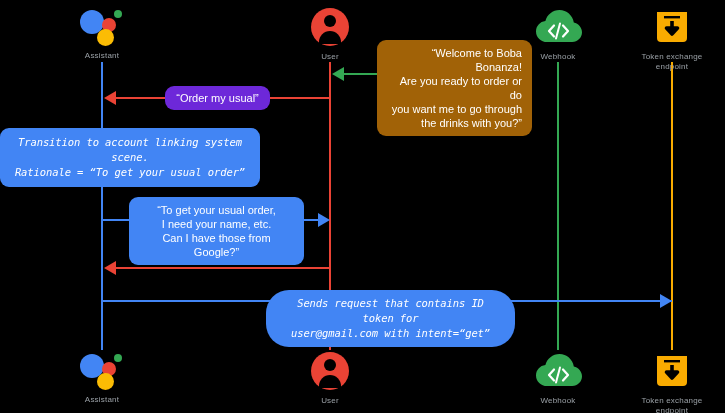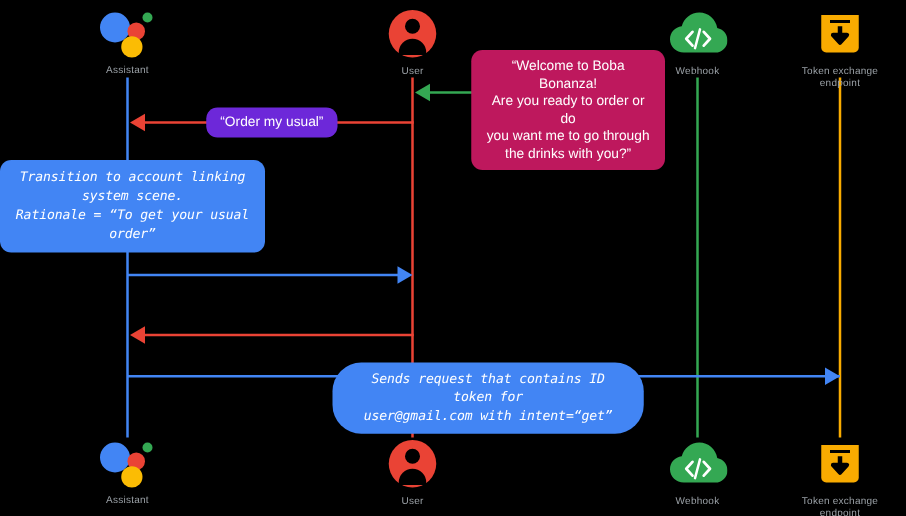--- a/index.html
+++ b/index.html
@@ -106,7 +106,7 @@
     white-space: pre-line;
   }
   .bubble.red   { background: #6d28d9; }
-  .bubble.green { background: #be185d; }
+  .bubble.green { background: #a16207; text-align: right; }
   .bubble.blue  { background: #4285F4; }
   .bubble.mono {
     font-family: "DejaVu Sans Mono", monospace;

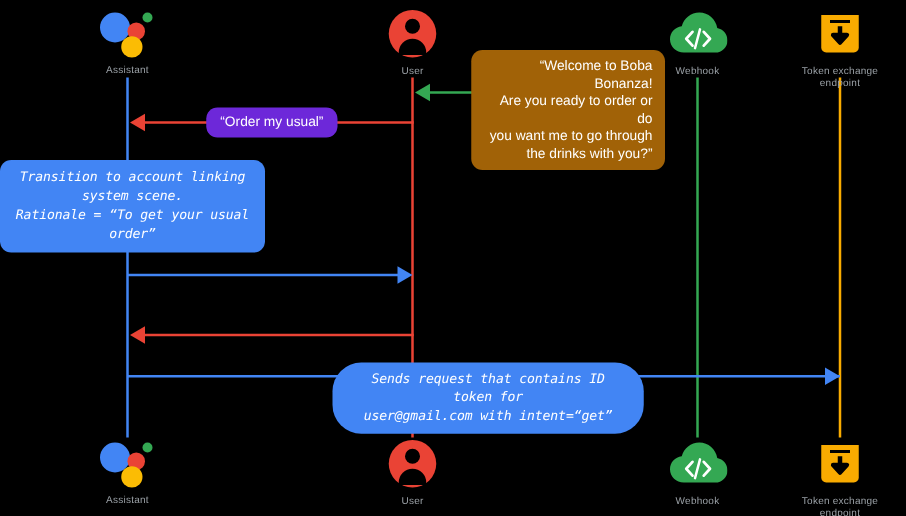--- a/index.html
+++ b/index.html
@@ -190,7 +190,7 @@
   <div class="arrowhead left" style="left:104px; top:91px; color:#EA4335;"></div>
   <div class="bubble red" style="left:165px; top:86px; width:105px; padding:5px 8px;">“Order my usual”</div>
 
-  <div class="bubble blue mono" style="left:0px; top:128px; width:212px; padding:7px 6px;">Transition to account linking system scene.
+  <div class="bubble blue mono" style="left:0px; top:128px; width:260px; padding:7px 6px;">Transition to account linking system scene.
 Rationale = “To get your usual order”</div>
 
   <div class="msg-line" style="left:102px; top:219px; width:221px; background:#4285F4;"></div>

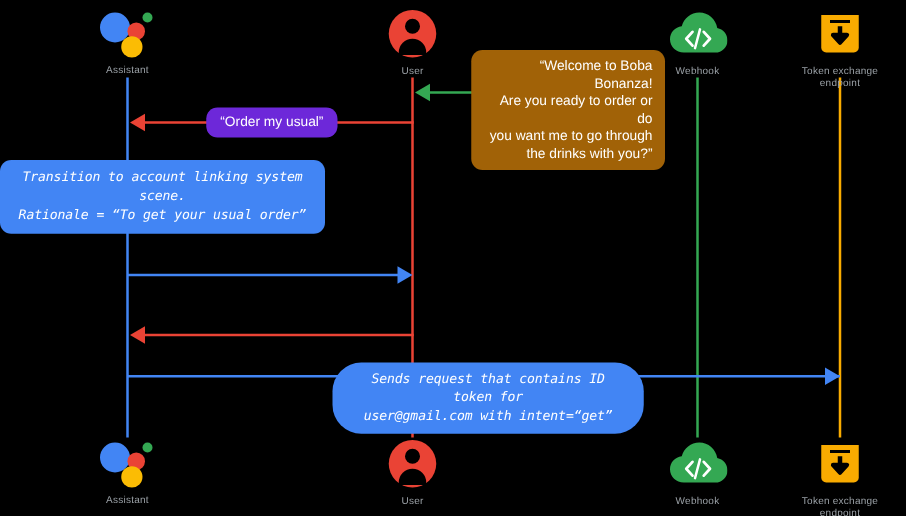--- a/index.html
+++ b/index.html
@@ -195,6 +195,9 @@
 
   <div class="msg-line" style="left:102px; top:219px; width:221px; background:#4285F4;"></div>
   <div class="arrowhead right" style="left:318px; top:213px; color:#4285F4;"></div>
+  <div class="bubble blue" style="left:129px; top:197px; width:175px;">“To get your usual order,
+I need your name, etc.
+Can I have those from Google?”</div>
 
   <div class="msg-line" style="left:112px; top:267px; width:219px; background:#EA4335;"></div>
   <div class="arrowhead left" style="left:104px; top:261px; color:#EA4335;"></div>

